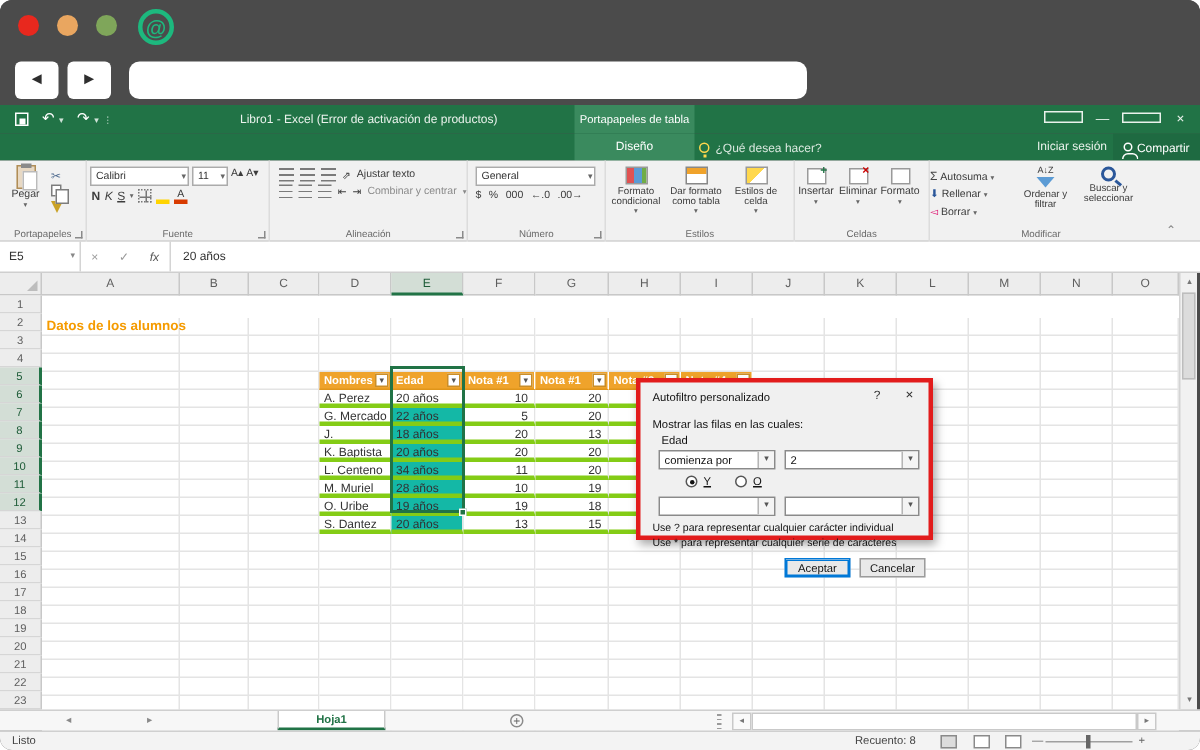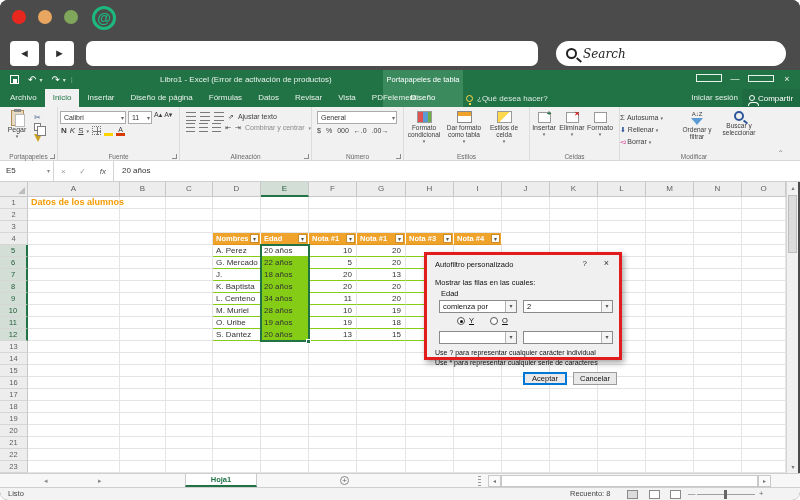--- a/index.html
+++ b/index.html
@@ -235,10 +235,6 @@
     <div class="navbtn back">◄</div>
     <div class="navbtn fwd">►</div>
     <div class="addressbar"></div>
-    <div class="searchpill">
-      <span class="mag"></span>
-      <span class="search-txt">Search</span>
-    </div>
   </div>
 
   <div class="xl-title">

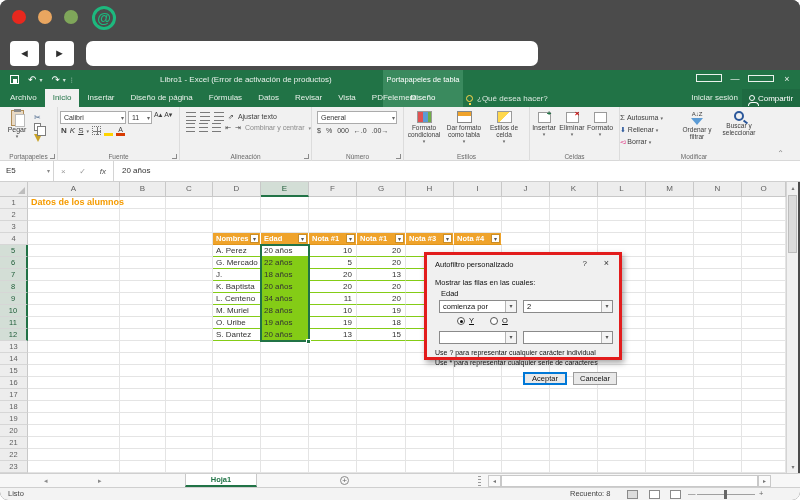--- a/index.html
+++ b/index.html
@@ -258,17 +258,6 @@
 
   <div class="tabrow">
     <div class="band"></div>
-    <div id="tab-strip">
-        <div class="rtab">Archivo</div>
-        <div class="rtab active">Inicio</div>
-        <div class="rtab">Insertar</div>
-        <div class="rtab">Diseño de página</div>
-        <div class="rtab">Fórmulas</div>
-        <div class="rtab">Datos</div>
-        <div class="rtab">Revisar</div>
-        <div class="rtab">Vista</div>
-        <div class="rtab">PDFelement</div>
-      </div>
     <div class="ctx-tab">Diseño</div>
     <div class="tellme">
       <span class="bulb"></span>

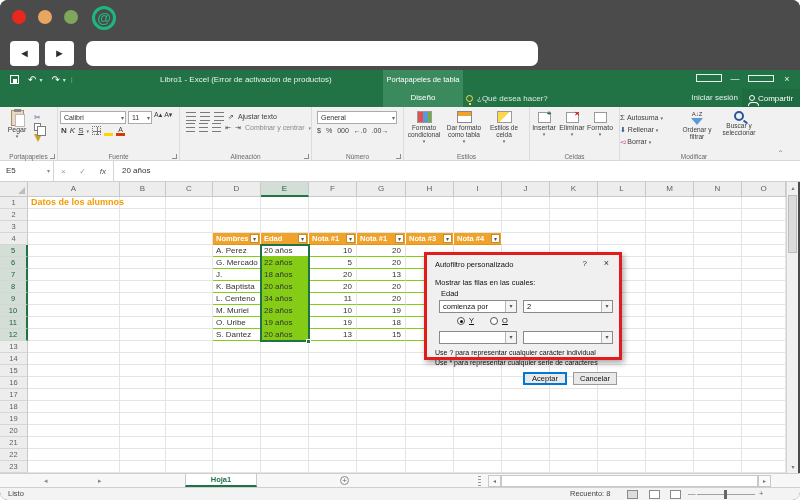--- a/index.html
+++ b/index.html
@@ -144,7 +144,7 @@
   .rowh{height:12px;border-right:1px solid #c8c8c8;border-bottom:1px solid #d6d6d6;background:#ededed;
         font-size:7.5px;color:#5f5f5f;text-align:center;line-height:11px;}
   .rowh.sel{background:#d3ded6;border-right:2px solid #217346;color:#1e5c38;}
-  #cells{position:absolute;left:28px;top:15px;}
+  #cells{position:absolute;left:28px;top:30px;}
   .grow{display:flex;height:12px;}
   .gcell{height:12px;border-right:1px solid #e4e4e4;border-bottom:1px solid #e4e4e4;background:#fff;
          font-size:8px;line-height:11px;color:#333;overflow:hidden;position:relative;}

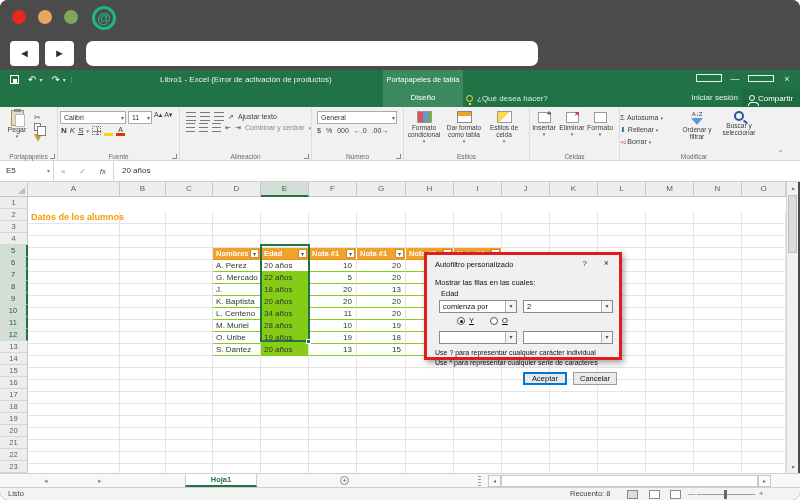--- a/index.html
+++ b/index.html
@@ -153,7 +153,7 @@
          color:#fff;font-weight:bold;font-size:7.5px;padding-left:3px;white-space:nowrap;}
   .thead .chip{position:absolute;right:1px;top:1px;width:9px;height:9px;background:#fff;border:1px solid #c98e2a;
                font-size:6px;line-height:8px;text-align:center;color:#555;font-weight:normal;}
-  .tcell{border-bottom:1px solid #84cc16;}
+  .tcell{border-bottom:3px solid #84cc16;}
   .tcell.tl{padding-left:3px;text-align:left;}
   .tcell.tr{padding-right:4px;text-align:right;}
   .sel-col{background:#84cc16;}

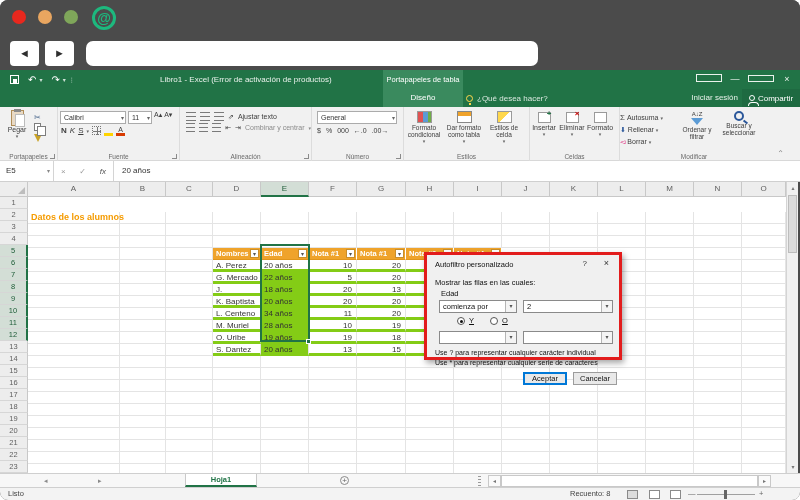--- a/index.html
+++ b/index.html
@@ -156,7 +156,7 @@
   .tcell{border-bottom:3px solid #84cc16;}
   .tcell.tl{padding-left:3px;text-align:left;}
   .tcell.tr{padding-right:4px;text-align:right;}
-  .sel-col{background:#84cc16;}
+  .sel-col{background:#14b8a6;}
   .active-cell{background:#fff;}
   .sel-outline{position:absolute;left:260px;top:62px;width:50px;height:98px;border:2px solid #217346;z-index:4;pointer-events:none;}
   .fill-handle{position:absolute;left:306px;top:157px;width:5px;height:5px;background:#217346;border:1px solid #fff;z-index:5;}

